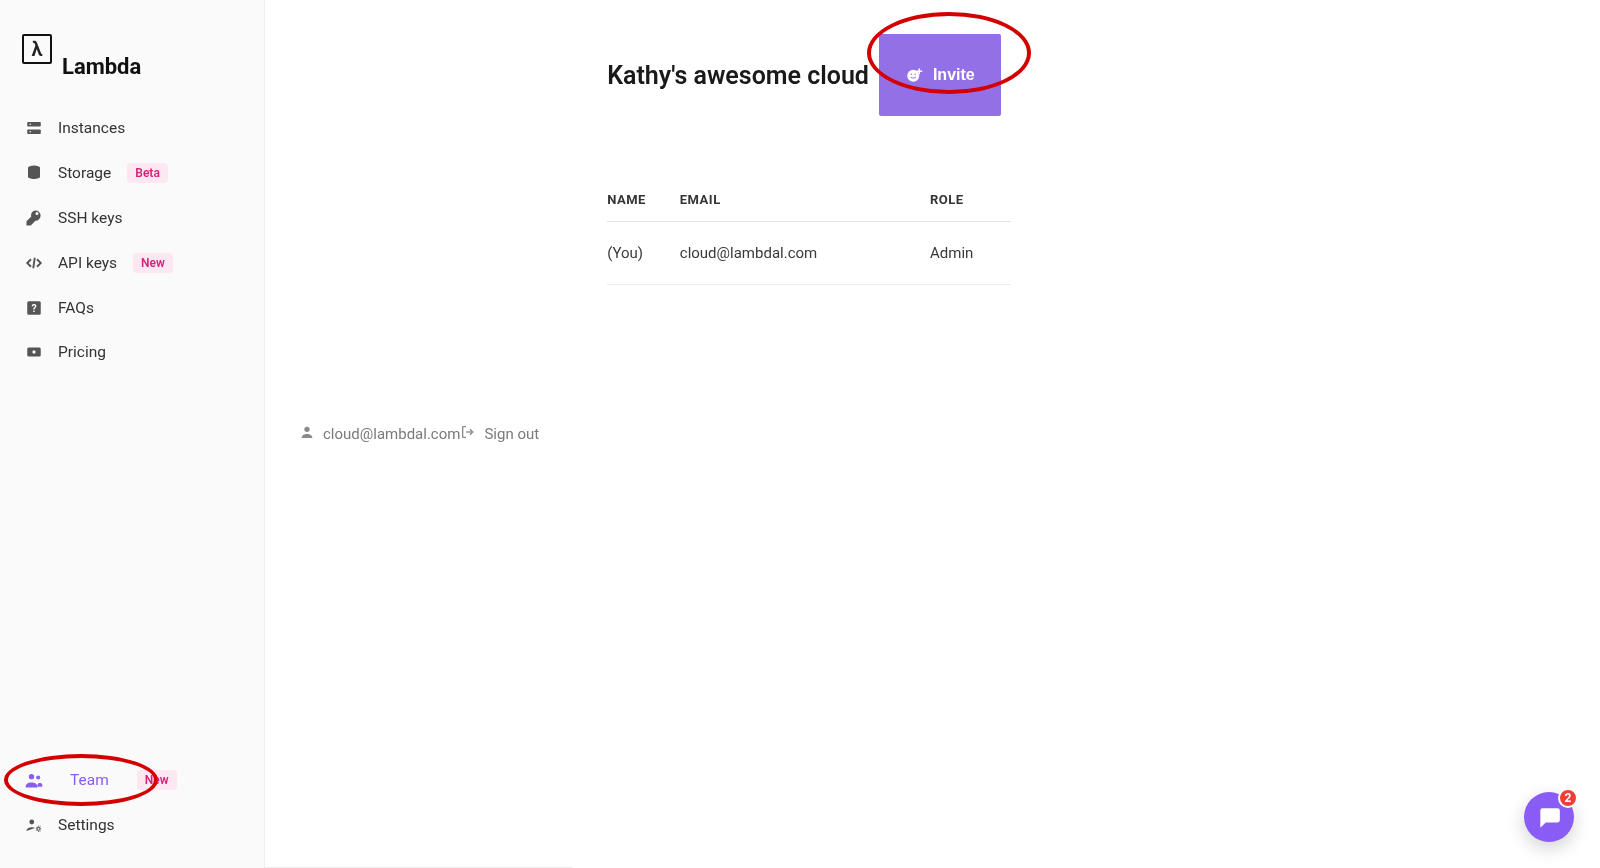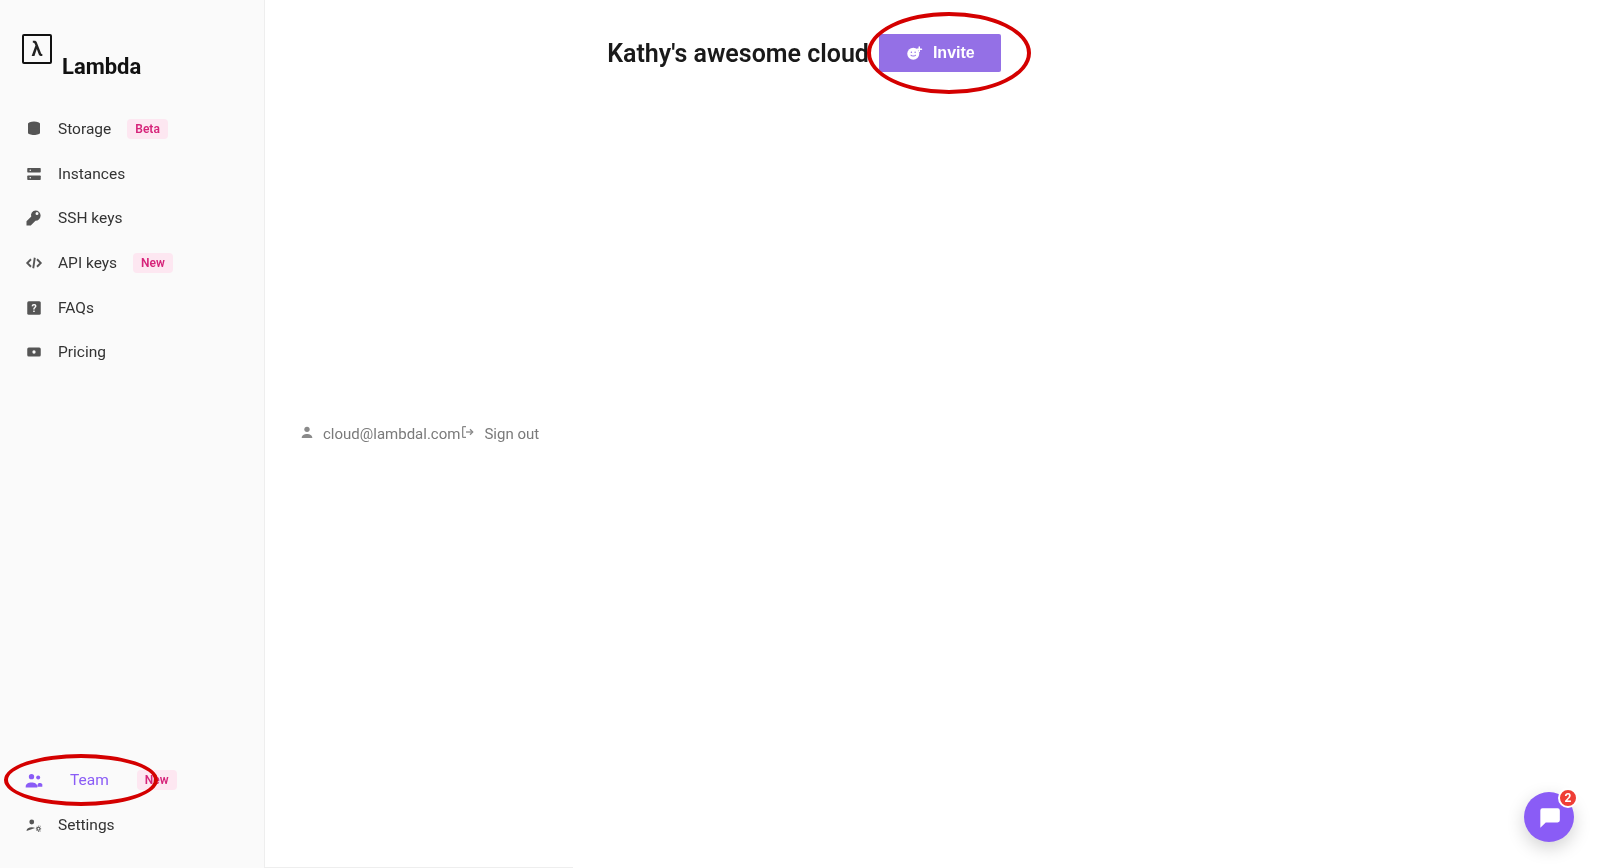--- a/index.html
+++ b/index.html
@@ -79,7 +79,7 @@
     background: #9470e6;
     color: #fff;
     border: none;
-    padding: 10px 26px;
+    padding: 32px 26px;
     font-size: 16px;
     font-weight: 600;
     border-radius: 2px;

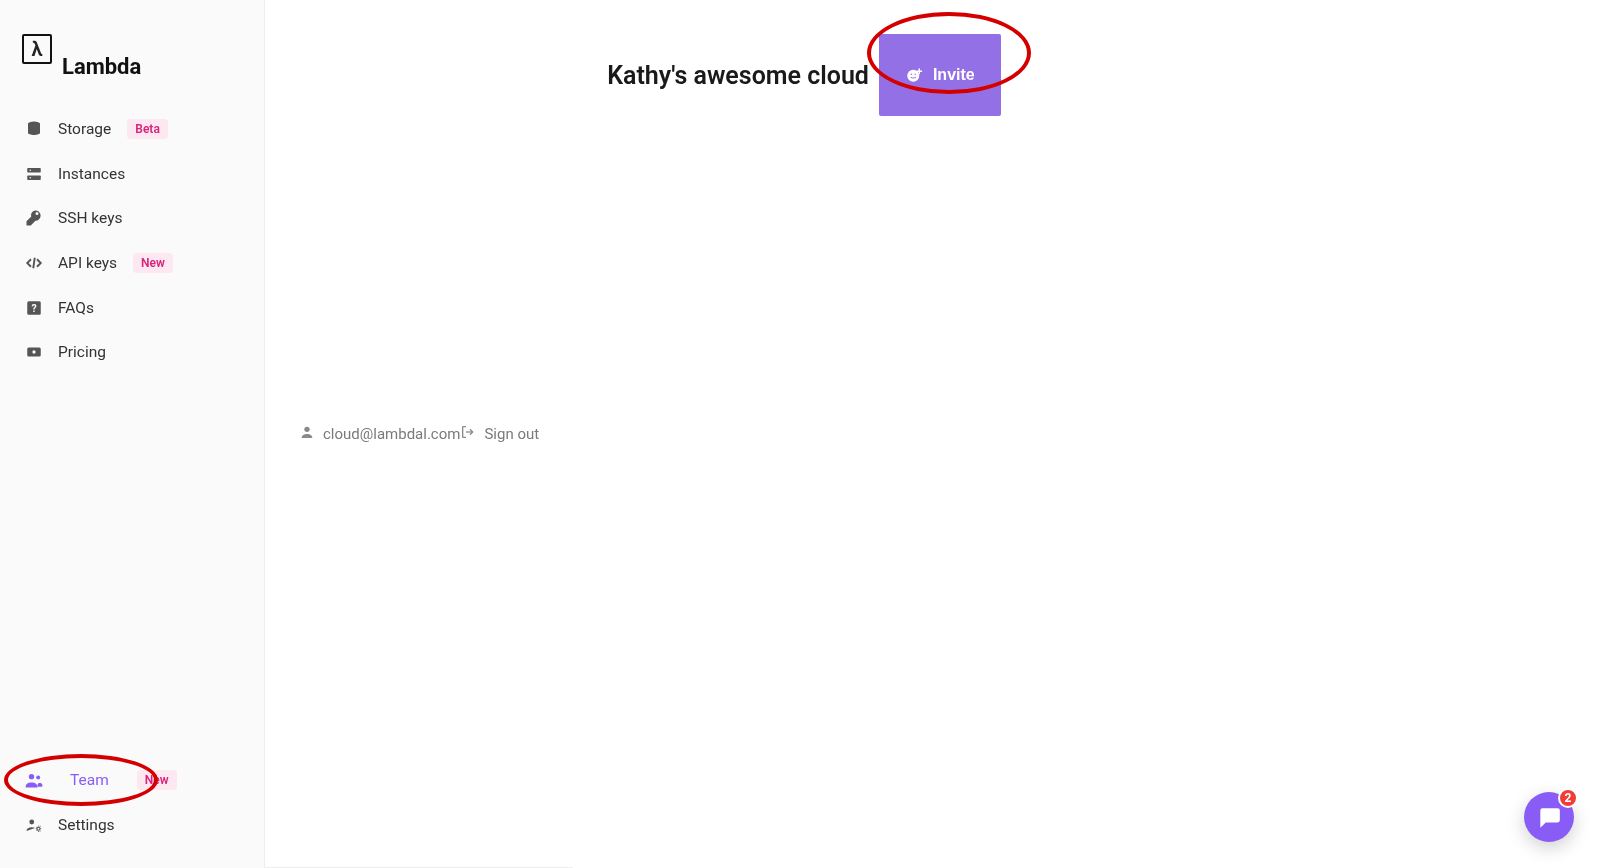--- a/index.html
+++ b/index.html
@@ -161,18 +161,6 @@
     <div class="nav-item">
       <span class="icon">
         <svg viewBox="0 0 24 24" width="18" height="18" fill="currentColor">
-            <ellipse cx="12" cy="5" rx="8" ry="3"></ellipse>
-            <path d="M4 5v6c0 1.7 3.6 3 8 3s8-1.3 8-3V5"></path>
-            <path d="M4 11v6c0 1.7 3.6 3 8 3s8-1.3 8-3v-6"></path>
-          </svg>
-      </span>
-      <span>Storage</span>
-      <span class="badge">Beta</span>
-    </div>
-
-    <div class="nav-item">
-      <span class="icon">
-        <svg viewBox="0 0 24 24" width="18" height="18" fill="currentColor">
             <rect x="3" y="4" width="18" height="6" rx="1"></rect>
             <rect x="3" y="14" width="18" height="6" rx="1"></rect>
             <circle cx="7" cy="7" r="1" fill="#fafafa"></circle>
@@ -180,6 +168,18 @@
           </svg>
       </span>
       <span>Instances</span>
+    </div>
+
+    <div class="nav-item">
+      <span class="icon">
+        <svg viewBox="0 0 24 24" width="18" height="18" fill="currentColor">
+            <ellipse cx="12" cy="5" rx="8" ry="3"></ellipse>
+            <path d="M4 5v6c0 1.7 3.6 3 8 3s8-1.3 8-3V5"></path>
+            <path d="M4 11v6c0 1.7 3.6 3 8 3s8-1.3 8-3v-6"></path>
+          </svg>
+      </span>
+      <span>Storage</span>
+      <span class="badge">Beta</span>
     </div>
 
     <div class="nav-item">

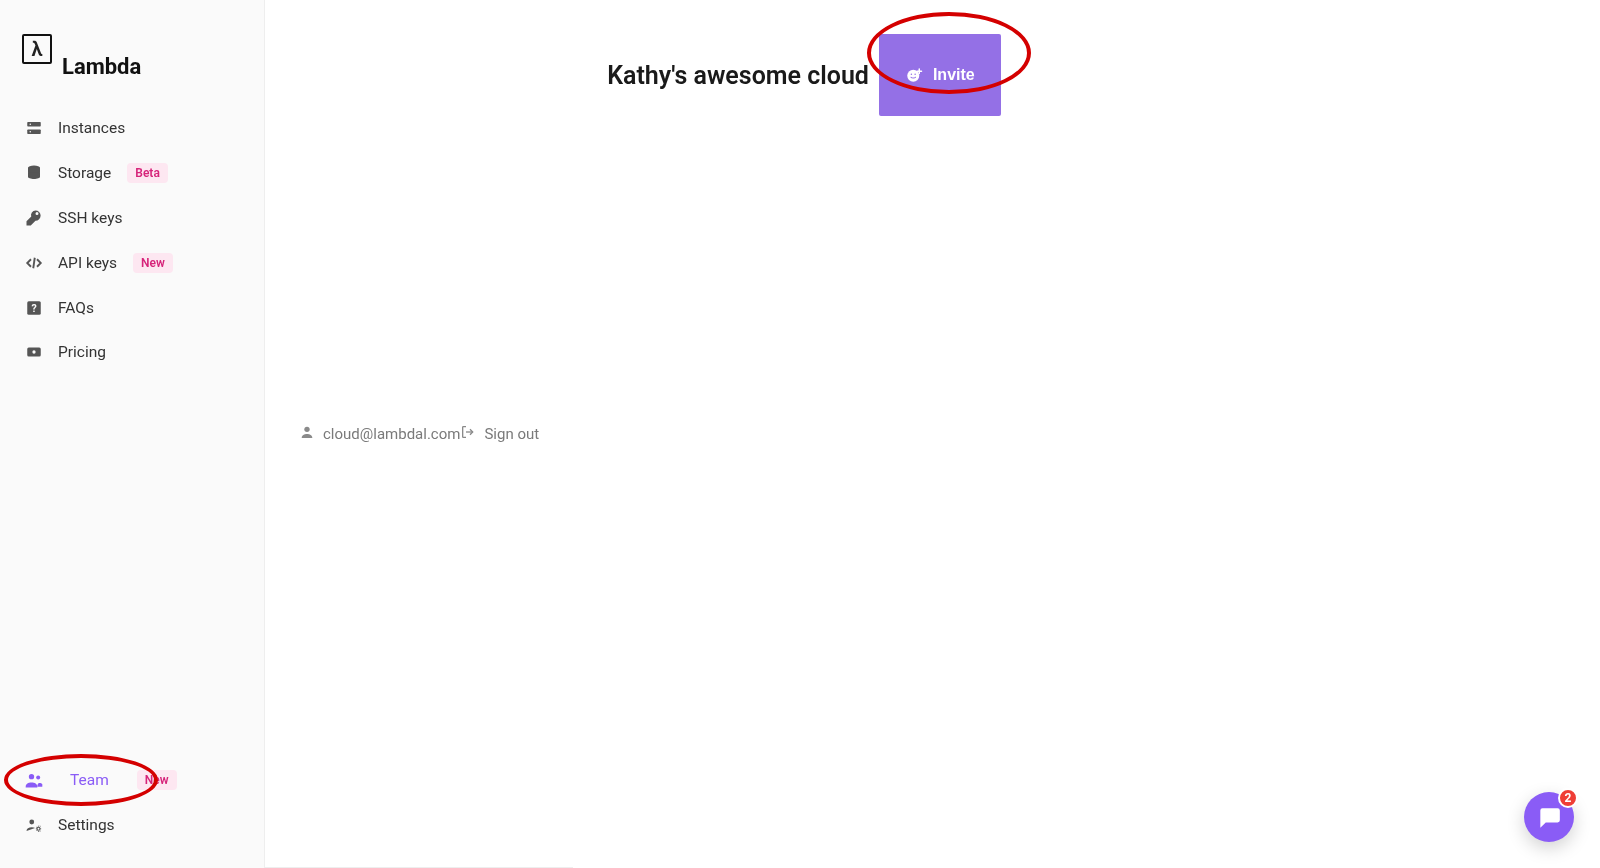--- a/index.html
+++ b/index.html
@@ -298,6 +298,22 @@
       </div>
     </div>
 
+    <table class="tbl">
+      <thead>
+        <tr>
+          <th class="col-name">NAME</th>
+          <th class="col-email">EMAIL</th>
+          <th class="col-role">ROLE</th>
+        </tr>
+      </thead>
+      <tbody>
+        <tr>
+          <td>(You)</td>
+          <td>cloud@lambdal.com</td>
+          <td>Admin</td>
+        </tr>
+      </tbody>
+    </table>
   </div>
 </main>
 

